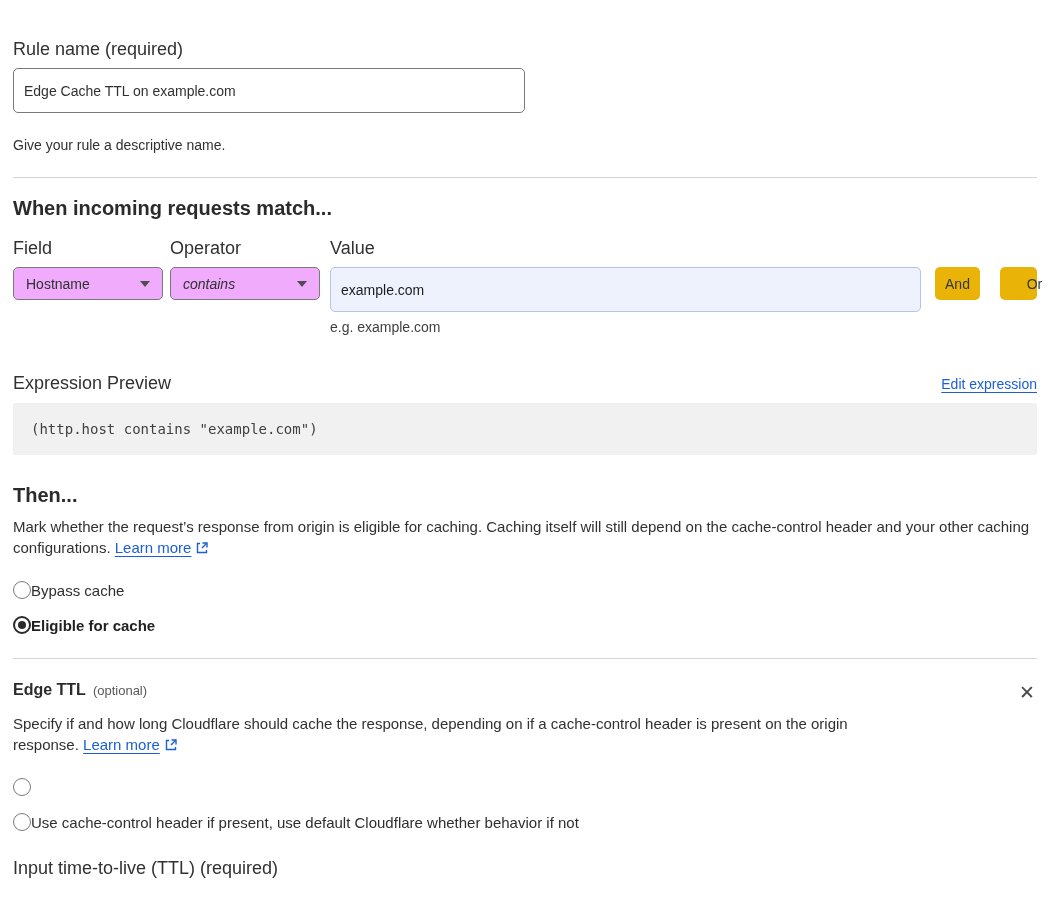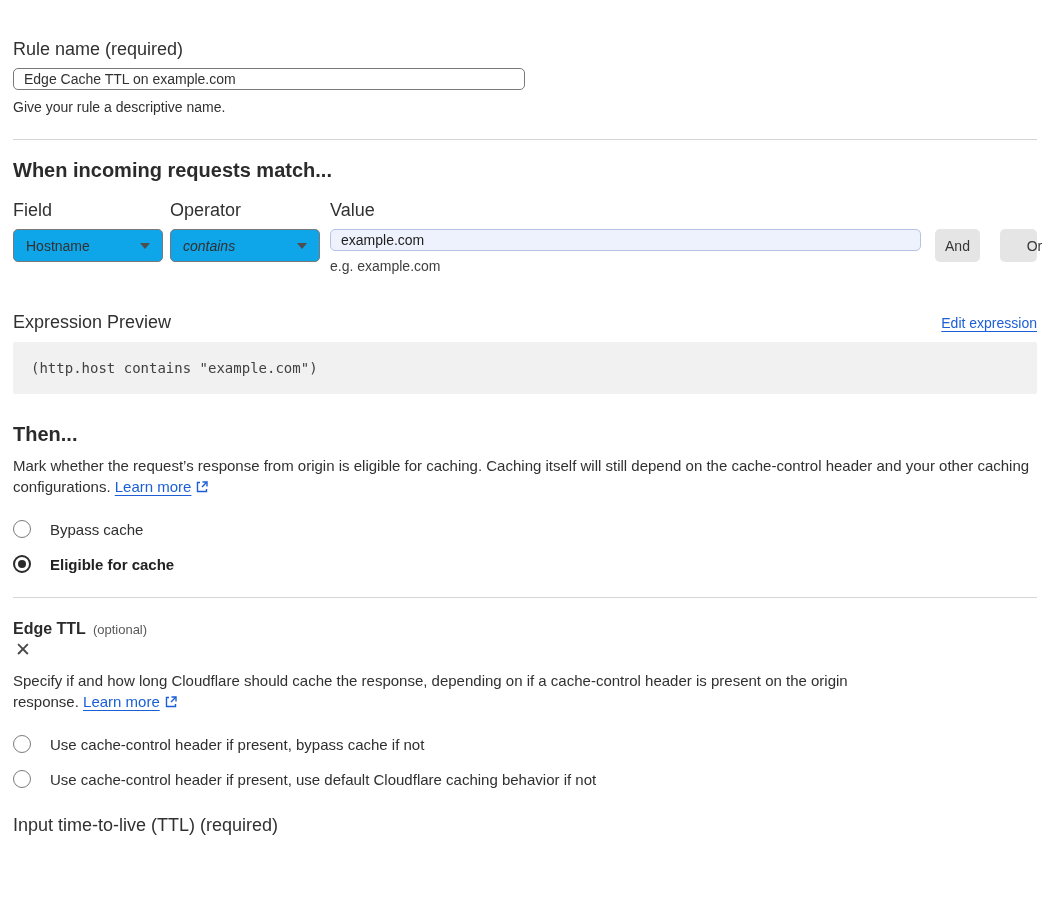--- a/index.html
+++ b/index.html
@@ -18,7 +18,7 @@
   .field-label { font-size: 18px; color: #313131; }
 
   .text-input {
-    height: 22px; border: 1px solid #797979; border-radius: 5px;
+    height: 45px; border: 1px solid #797979; border-radius: 5px;
     font-family: "Liberation Sans", sans-serif; font-size: 14px; color: #313131;
     padding: 0 10px; background: #ffffff; outline: none; display: block;
   }

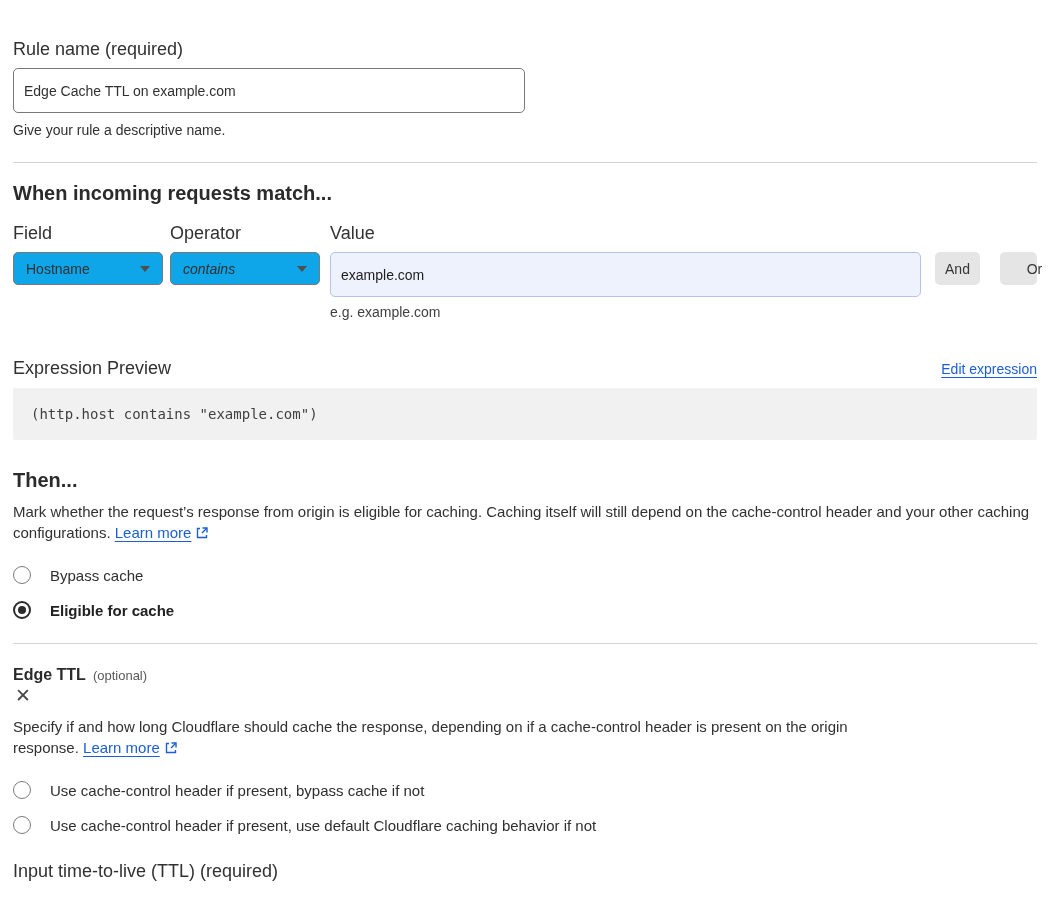--- a/index.html
+++ b/index.html
@@ -23,7 +23,7 @@
     padding: 0 10px; background: #ffffff; outline: none; display: block;
   }
   .rule-name-input { width: 512px; margin-top: 8px; }
-  .helper-text { font-size: 14px; color: #313131; margin-top: 9px; }
+  .helper-text { font-size: 14px; color: #313131; margin-top: 24px; }
 
   .divider { border: none; border-top: 1px solid #d5d5d5; margin-top: 24px; }
 

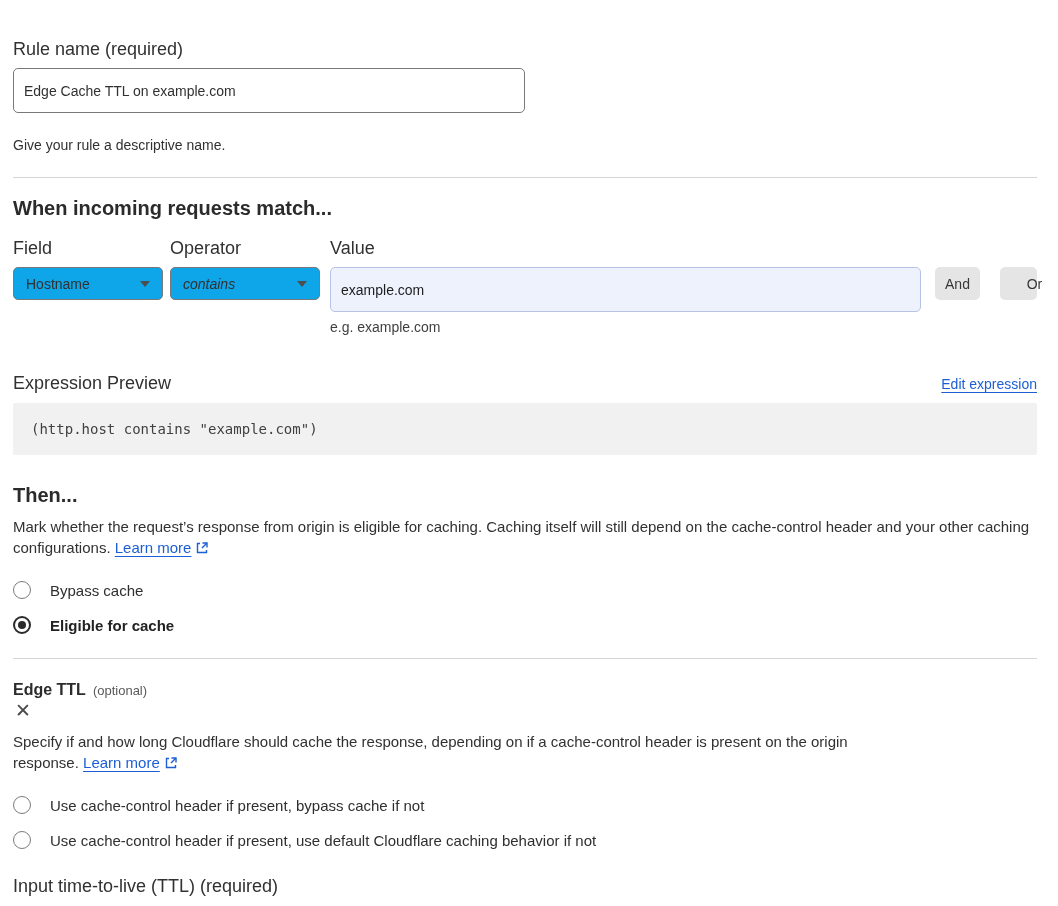--- a/index.html
+++ b/index.html
@@ -33,7 +33,7 @@
   .match-labels .lbl-operator { width: 160px; }
   .match-controls { display: flex; margin-top: 8px; align-items: flex-start; }
   .select-box {
-    height: 33px; border: 1px solid #797979; border-radius: 5px; background: #0ea5e9;
+    height: 33px; border: 1px solid #797979; border-radius: 5px; background: #f0abfc;
     display: flex; align-items: center; justify-content: space-between;
     padding: 0 12px; font-size: 14px; color: #313131; cursor: pointer;
   }

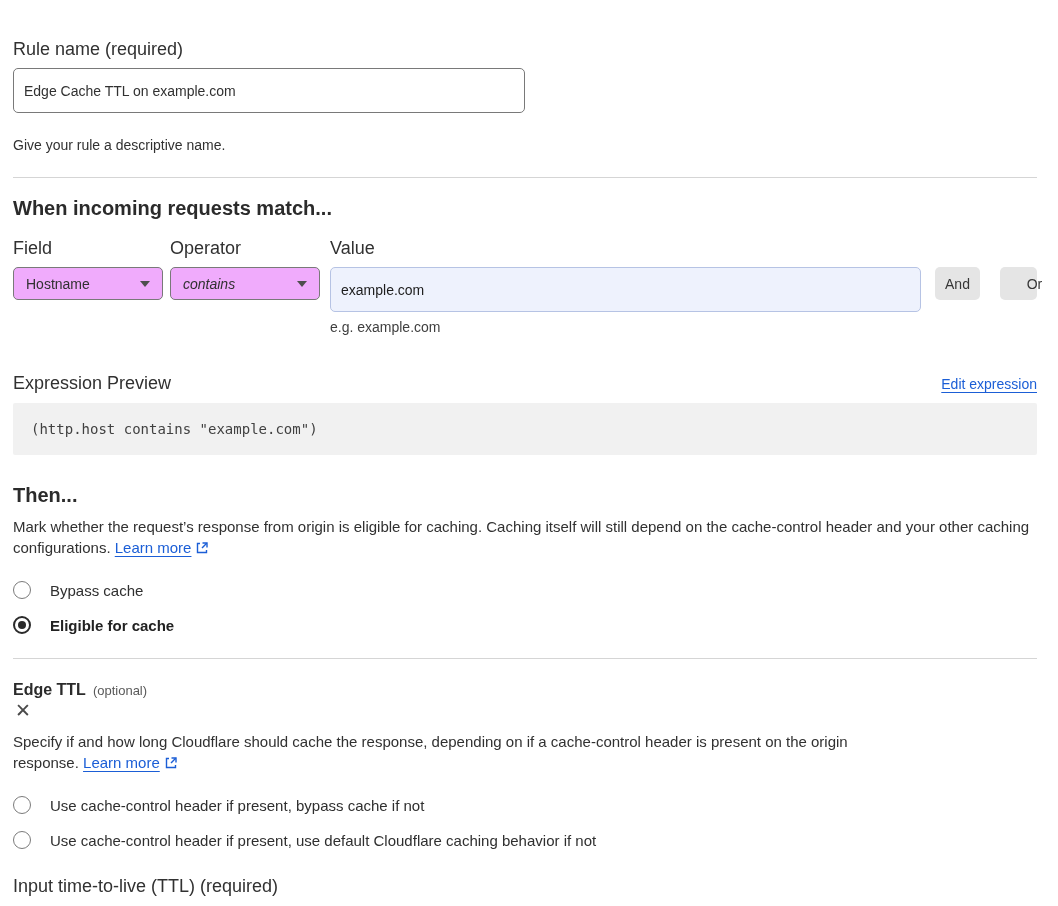--- a/index.html
+++ b/index.html
@@ -45,7 +45,7 @@
   }
   .value-helper { font-size: 14px; color: #3f3f3f; margin-top: 7px; }
   .chip-btn {
-    height: 33px; border: none; border-radius: 5px; background: #e5e5e5;
+    height: 33px; border: none; border-radius: 5px; background: #eab308;
     color: #363636; font-family: "Liberation Sans", sans-serif; font-size: 14px;
     cursor: pointer; display: inline-flex; align-items: center; justify-content: center;
   }

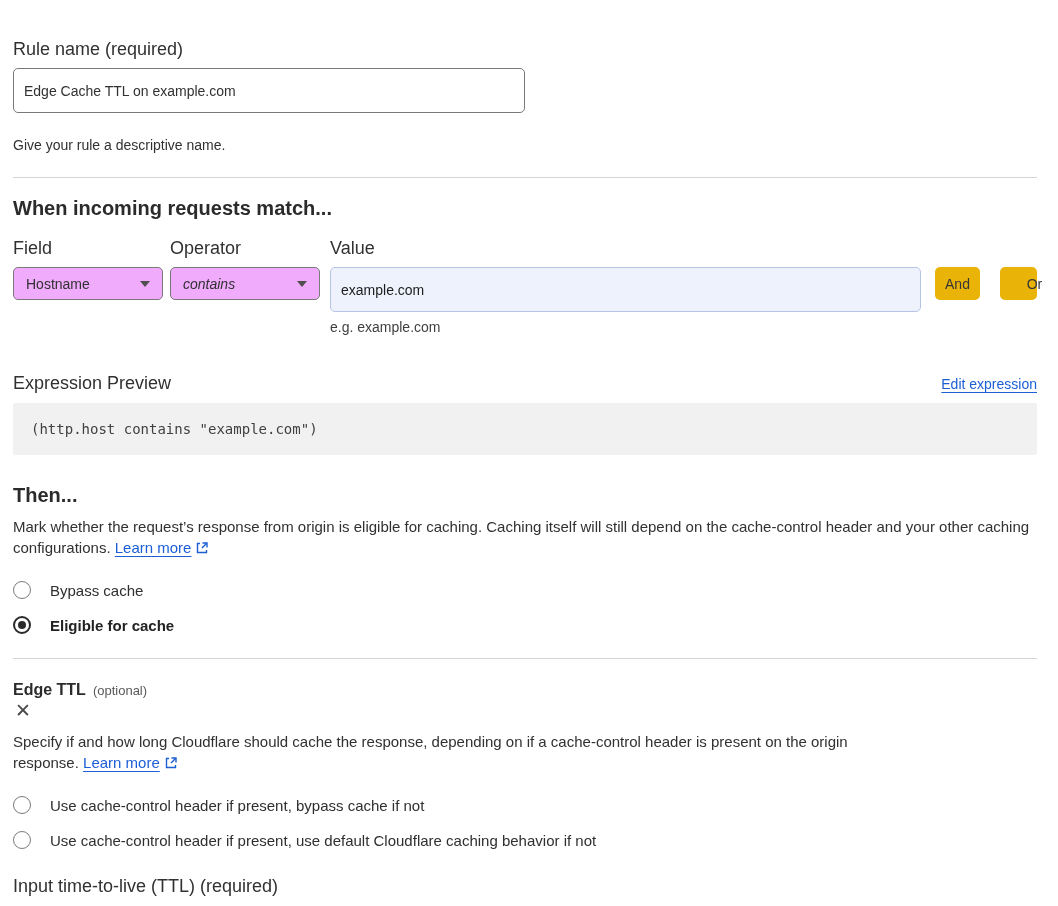--- a/index.html
+++ b/index.html
@@ -89,7 +89,7 @@
     width: 8px; height: 8px; border-radius: 50%; background: #2b2b2b;
     transform: translate(-50%, -50%);
   }
-  .radio-label { font-size: 15px; color: #2f2f2f; margin-left: 19px; }
+  .radio-label { font-size: 15px; color: #2f2f2f; margin-left: 0; }
   .radio-row.checked .radio-label { font-weight: bold; color: #222; }
 
   

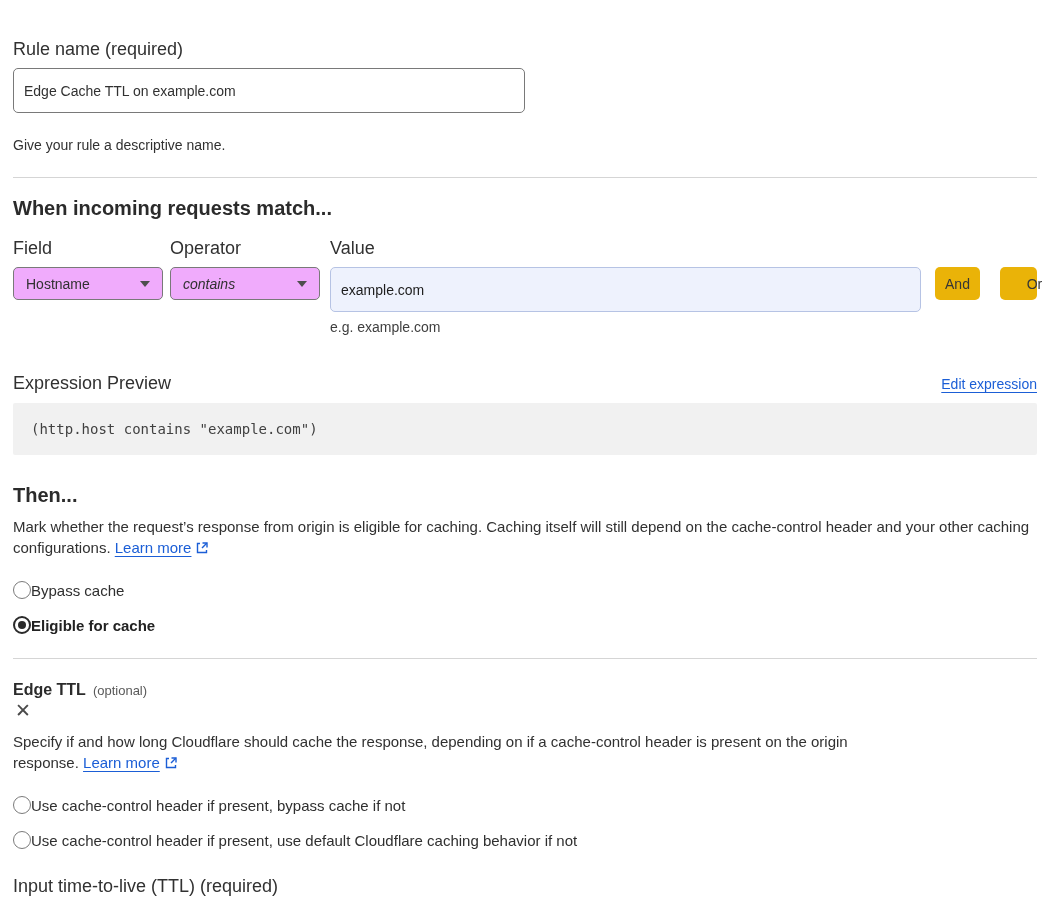--- a/index.html
+++ b/index.html
@@ -93,7 +93,7 @@
   .radio-row.checked .radio-label { font-weight: bold; color: #222; }
 
   
-  .ttl-header { display: flex; justify-content: space-between; align-items: flex-start; margin-top: 22px; flex-direction: column; }
+  .ttl-header { display: flex; justify-content: space-between; align-items: flex-start; margin-top: 22px; }
   .close-btn {
     background: none; border: none; cursor: pointer; font-size: 19px; color: #4a4a4a;
     line-height: 1; padding: 2px; font-family: "DejaVu Sans", sans-serif;

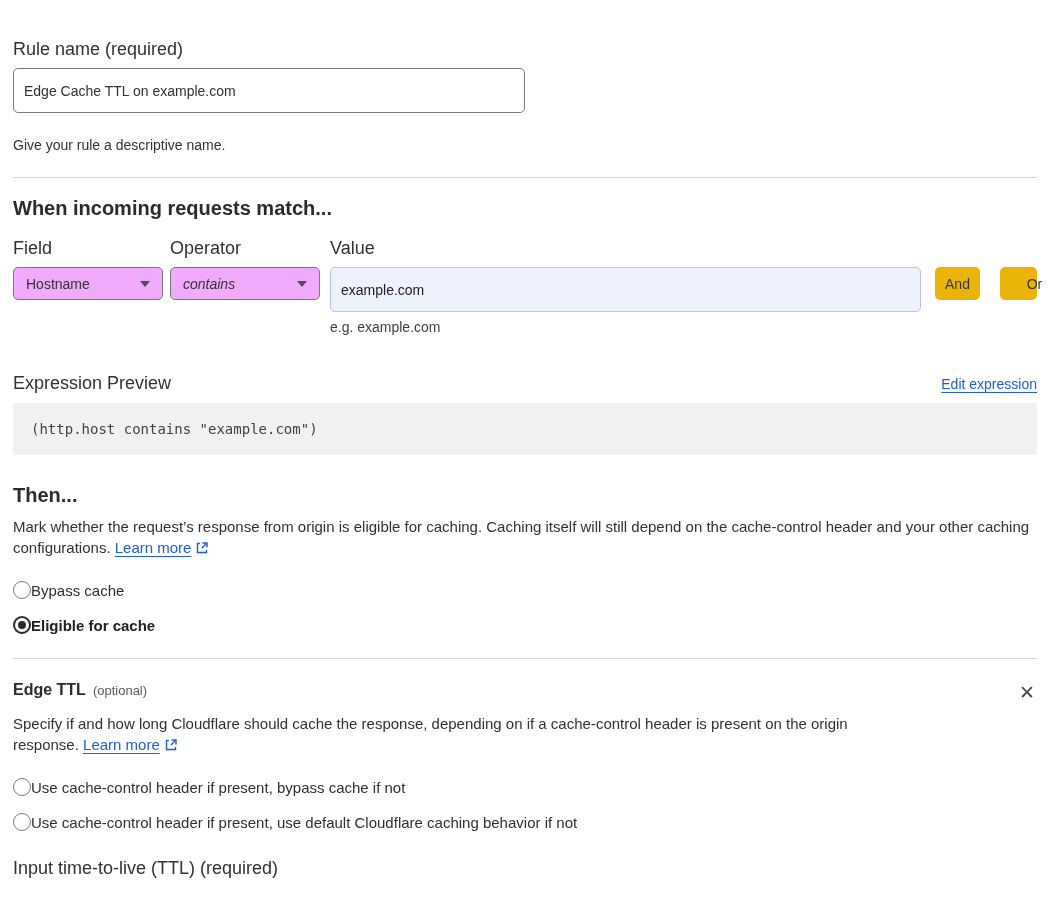--- a/index.html
+++ b/index.html
@@ -189,7 +189,6 @@
   <div class="radio-group">
     <div class="radio-row">
       <span class="radio-circle"></span>
-      <span class="radio-label">Use cache-control header if present, bypass cache if not</span>
     </div>
     <div class="radio-row">
       <span class="radio-circle"></span>

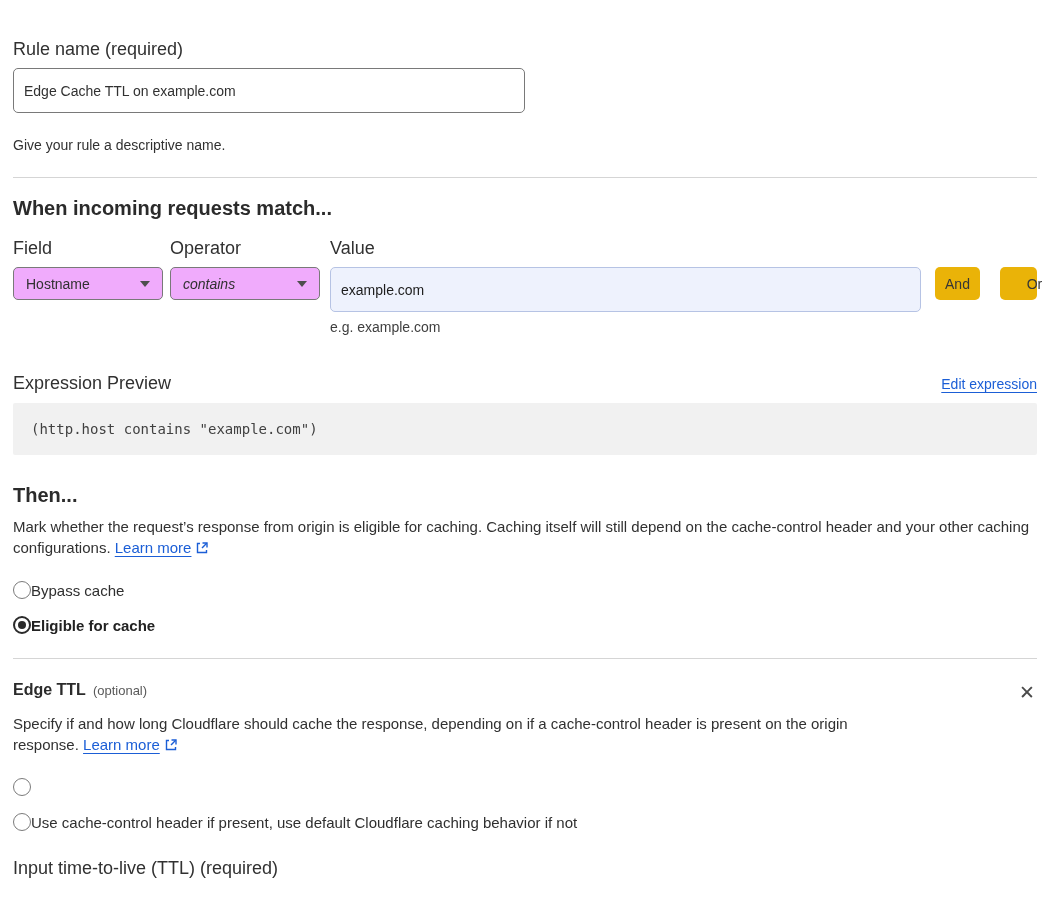--- a/index.html
+++ b/index.html
@@ -192,7 +192,7 @@
     </div>
     <div class="radio-row">
       <span class="radio-circle"></span>
-      <span class="radio-label">Use cache-control header if present, use default Cloudflare caching behavior if not</span>
+      <span class="radio-label">Use cache-control header if present, use default Cloudflare whether behavior if not</span>
     </div>
   </div>
 

